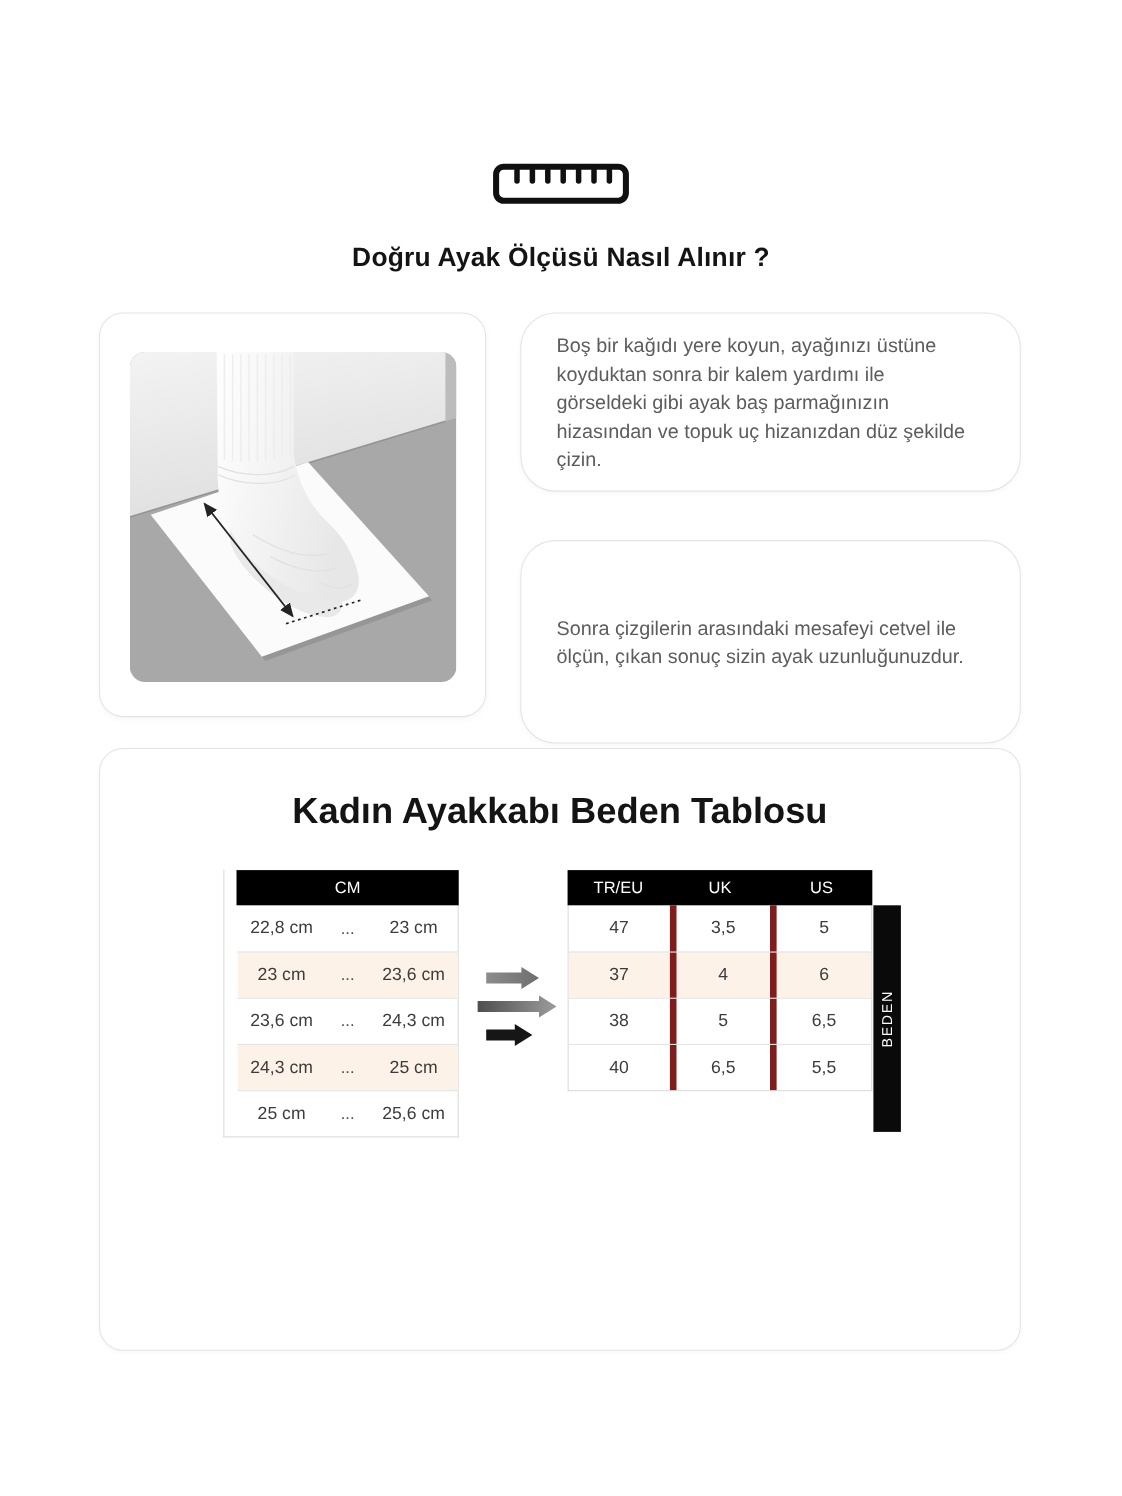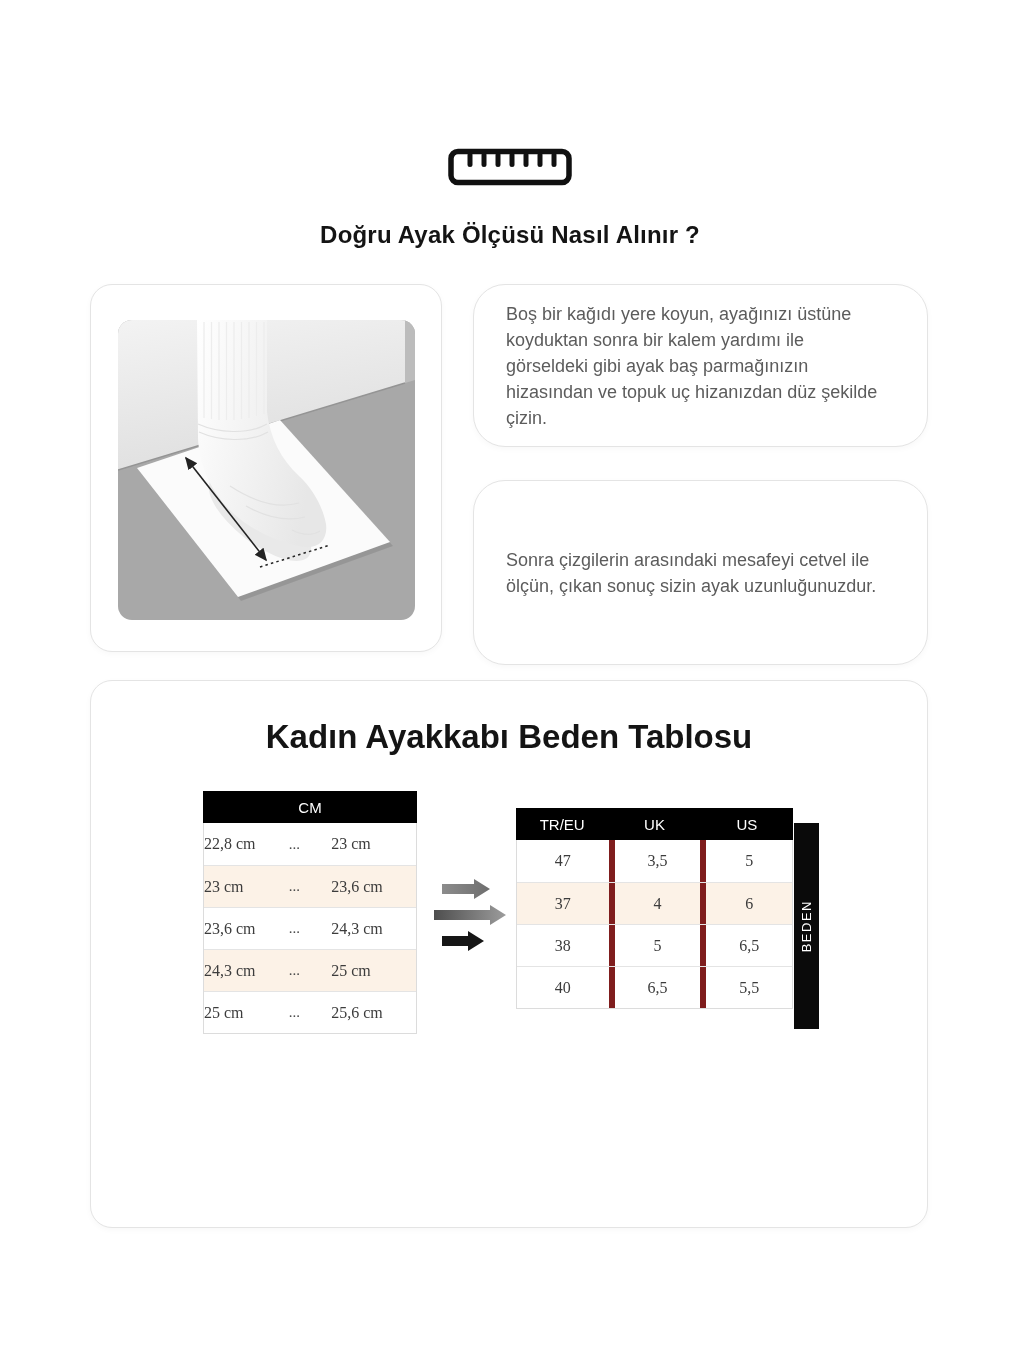--- a/index.html
+++ b/index.html
@@ -22,7 +22,7 @@
 
   .info-card { position: absolute; left: 473px; width: 455px; display: flex; align-items: center; border-radius: 32px; }
   .info-card.one { top: 284px; height: 163px; }
-  .info-card.two { top: 480px; height: 185px; }
+  .info-card.two { top: 491px; height: 185px; }
   .info-card p { margin: 0; padding: 0 46px 0 32px; font-size: 18px; line-height: 26px; color: #5c5c5c; }
 
   .table-card { position: absolute; left: 90px; top: 680px; width: 838px; height: 548px; }

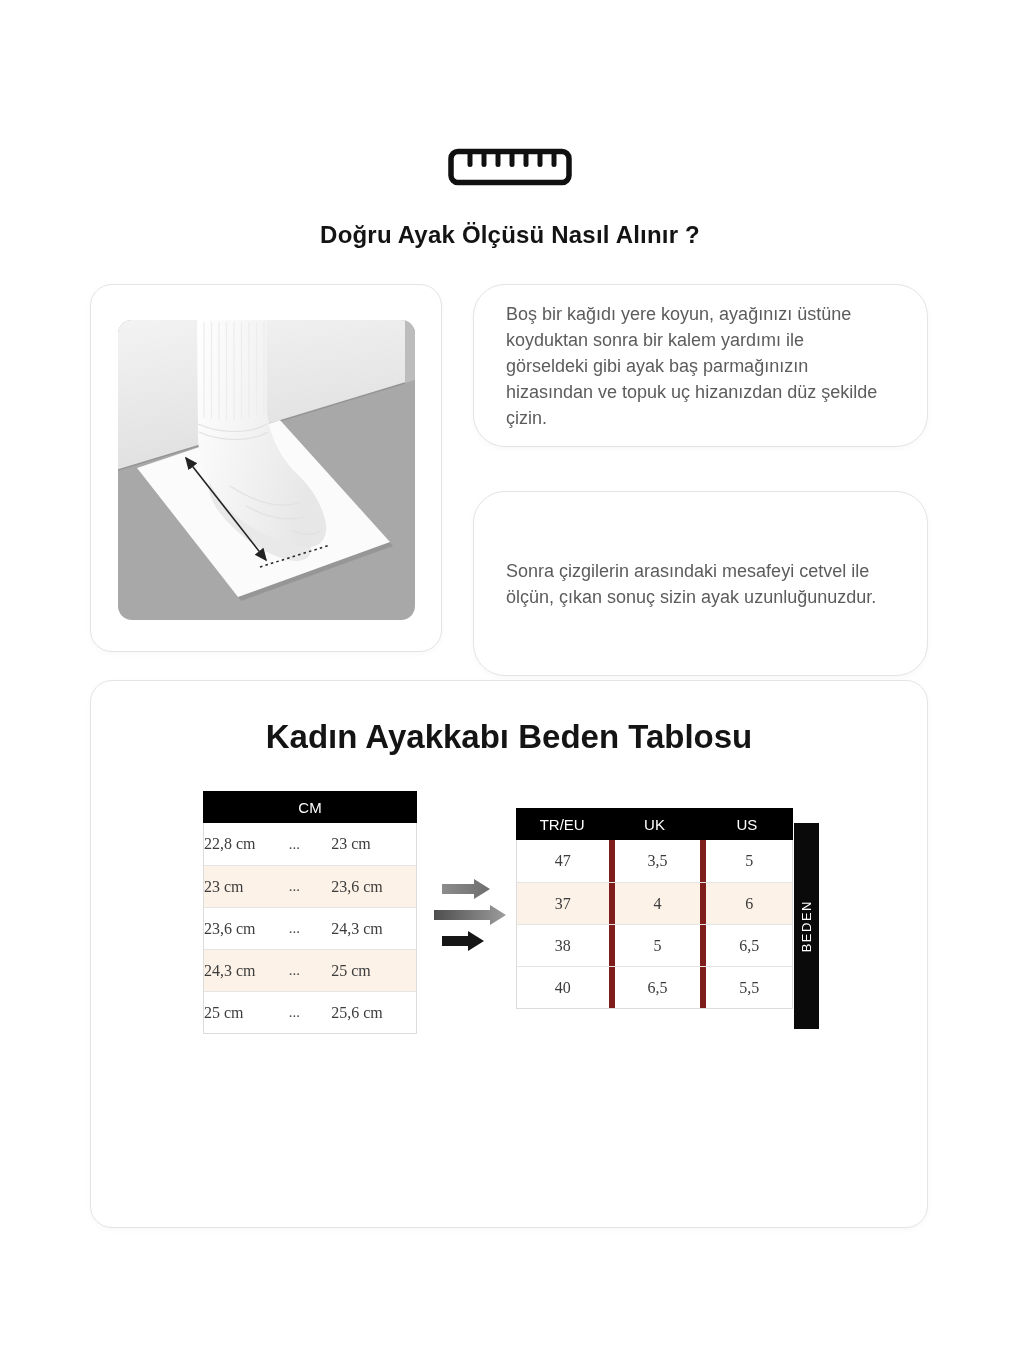--- a/index.html
+++ b/index.html
@@ -37,7 +37,7 @@
   .trow + .trow { border-top: 1px solid #e4e4e4; }
   .trow.alt { background: #fcf2e7; }
 
-  .cm-tbl { left: 112px; width: 214px; }
+  .cm-tbl { left: 112px; width: 214px; padding-left: 12px; }
   .cm-tbl .trow { grid-template-columns: 40% 20% 40%; }
   .cm-tbl .dots { color: #4a4a4a; font-size: 15px; }
 

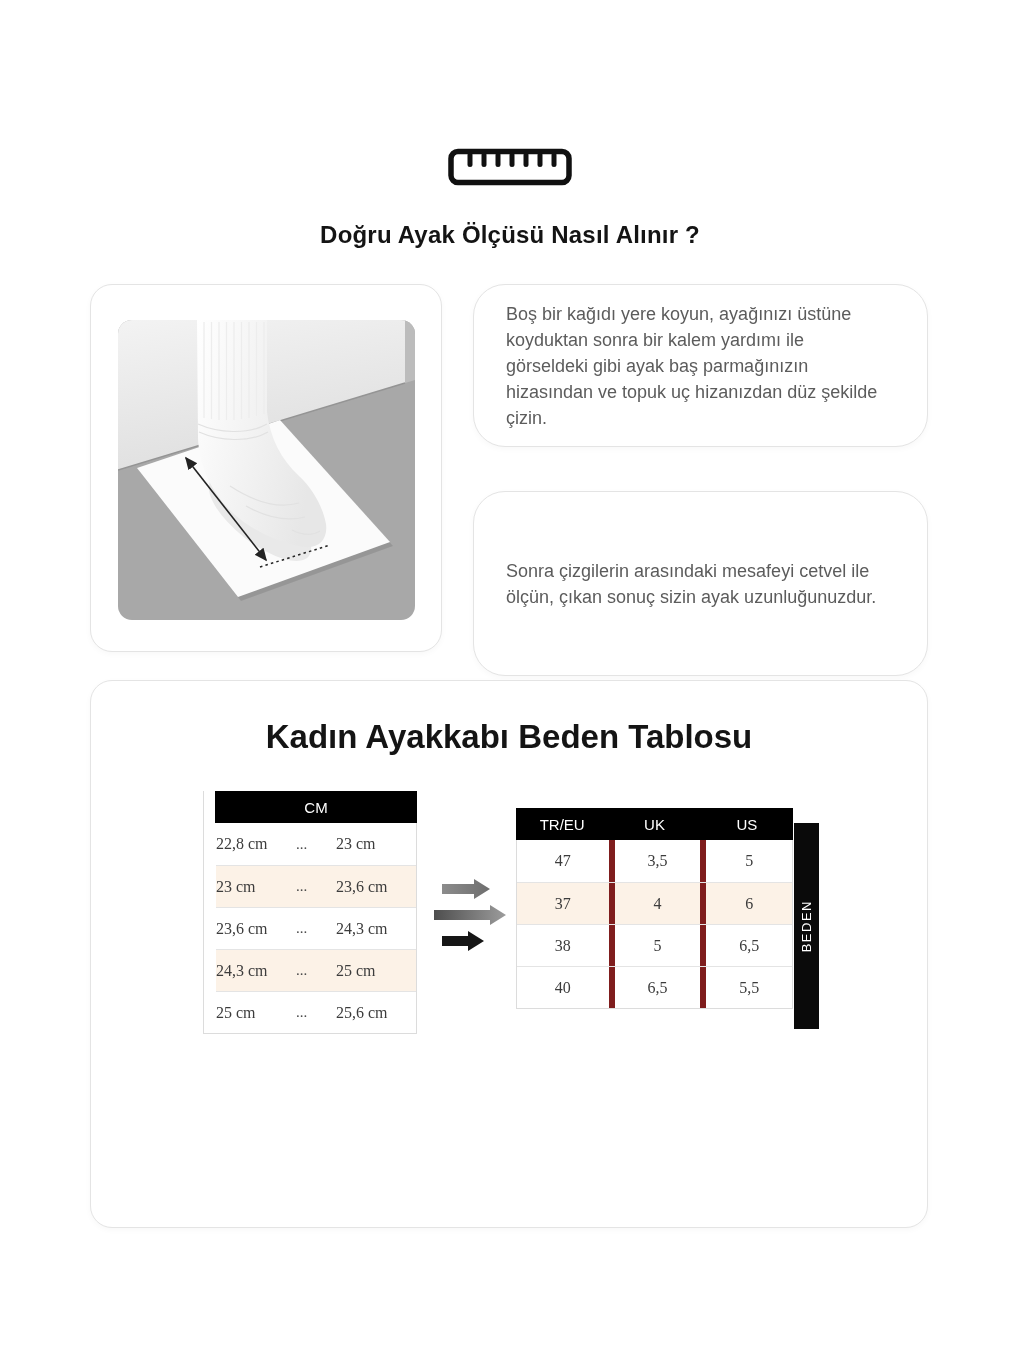--- a/index.html
+++ b/index.html
@@ -41,7 +41,7 @@
   .cm-tbl .trow { grid-template-columns: 40% 20% 40%; }
   .cm-tbl .dots { color: #4a4a4a; font-size: 15px; }
 
-  .size-tbl { left: 425px; width: 277px; margin-top: 17px; }
+  .size-tbl { left: 425px; width: 277px; }
   .size-tbl .th { display: grid; grid-template-columns: repeat(3, 1fr); }
   .size-tbl .th span { display: flex; align-items: center; justify-content: center; }
   .size-tbl .trow { grid-template-columns: repeat(3, 1fr); align-items: stretch; }

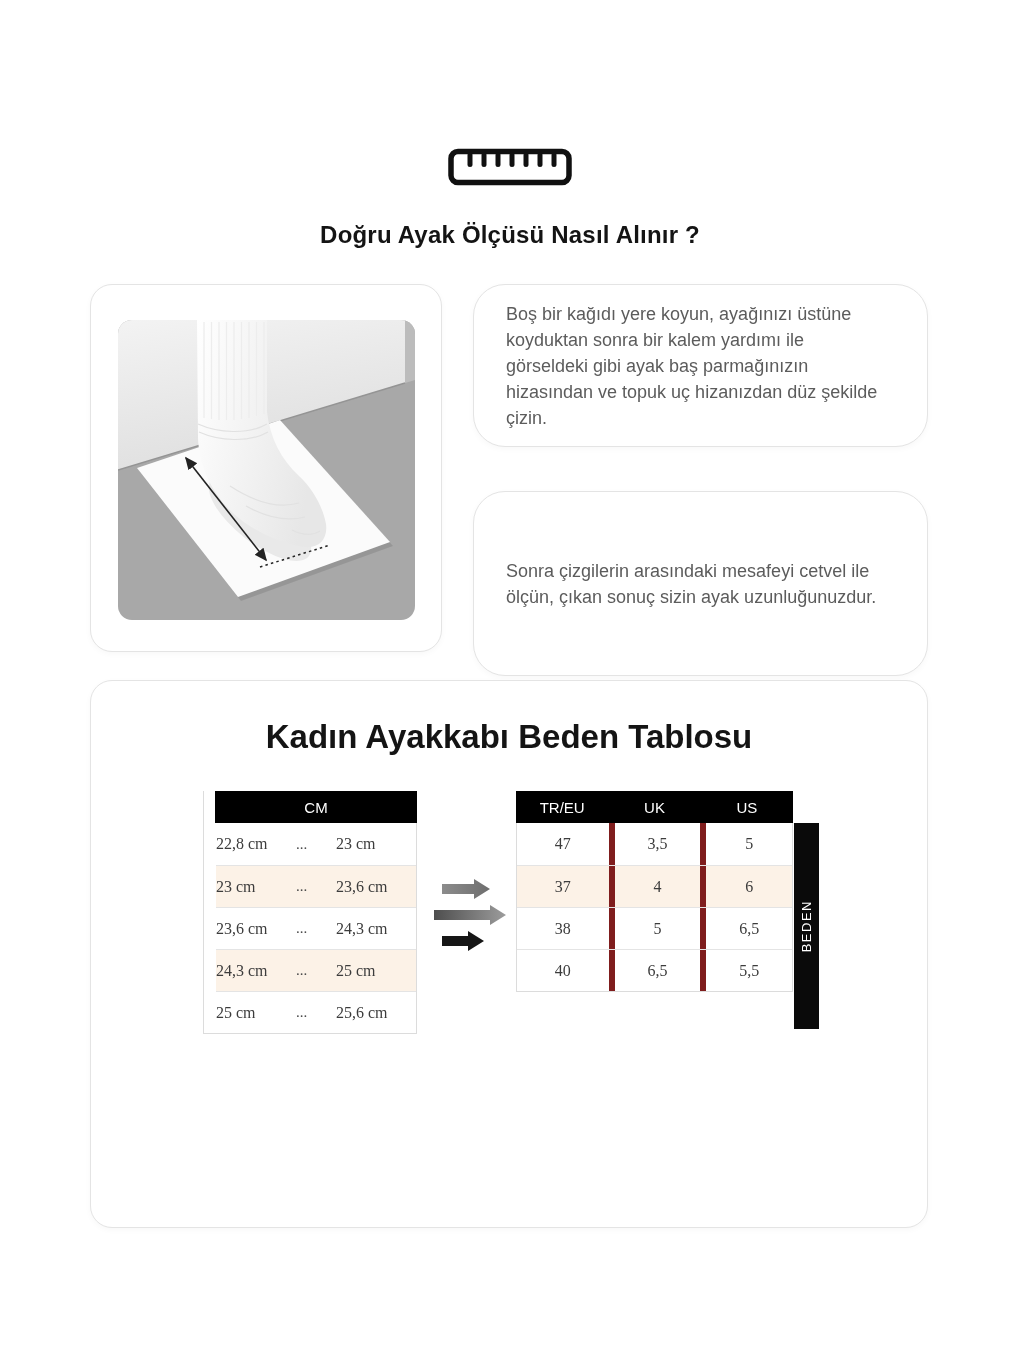--- a/index.html
+++ b/index.html
@@ -32,8 +32,8 @@
   .tbl { position: absolute; top: 110px; border: 1px solid #dcdcdc; border-top: none; background: #fff; }
   .tbl .th { height: 32px; background: #000; color: #fff; font-size: 15px; font-weight: 500;
              display: flex; align-items: center; justify-content: center; margin: 0 -1px; }
-  .trow { height: 42px; display: grid; align-items: center; text-align: left;
-          font-size: 16px; color: #3c3c3c; font-family: Liberation Serif, serif; }
+  .trow { height: 42px; display: grid; align-items: center; text-align: center;
+          font-size: 16px; color: #3c3c3c; }
   .trow + .trow { border-top: 1px solid #e4e4e4; }
   .trow.alt { background: #fcf2e7; }
 

